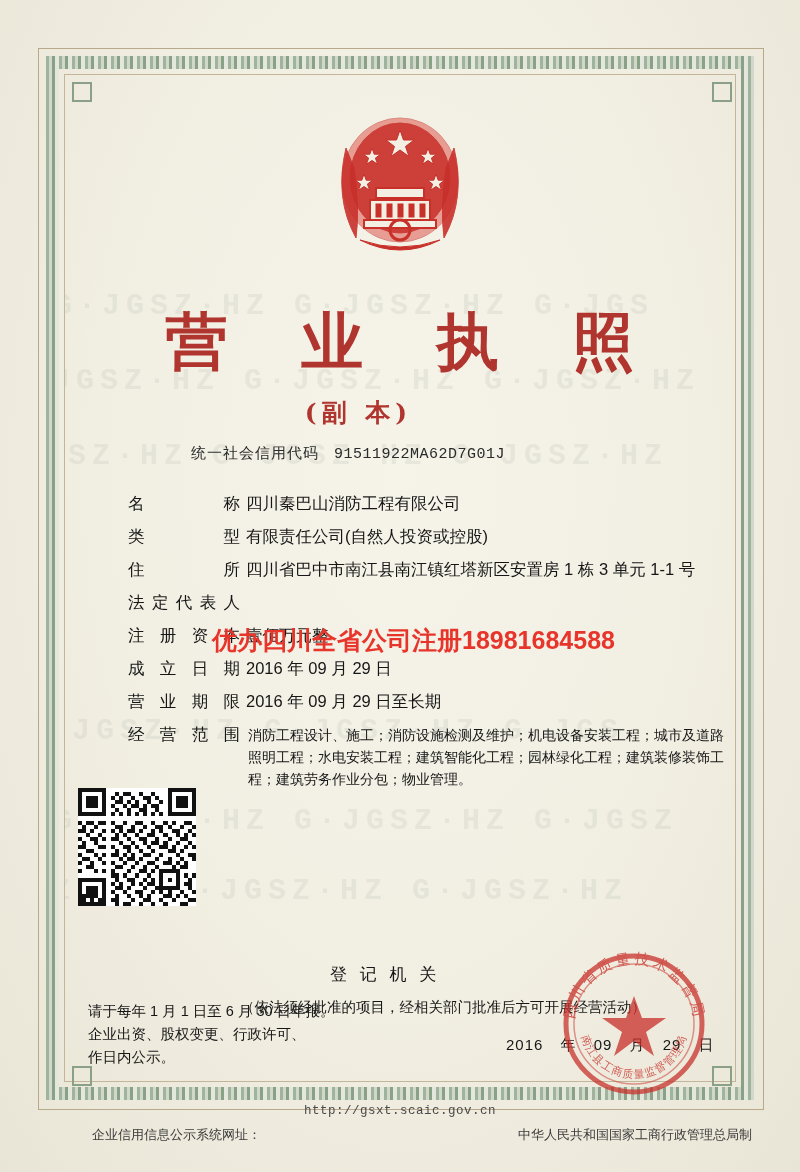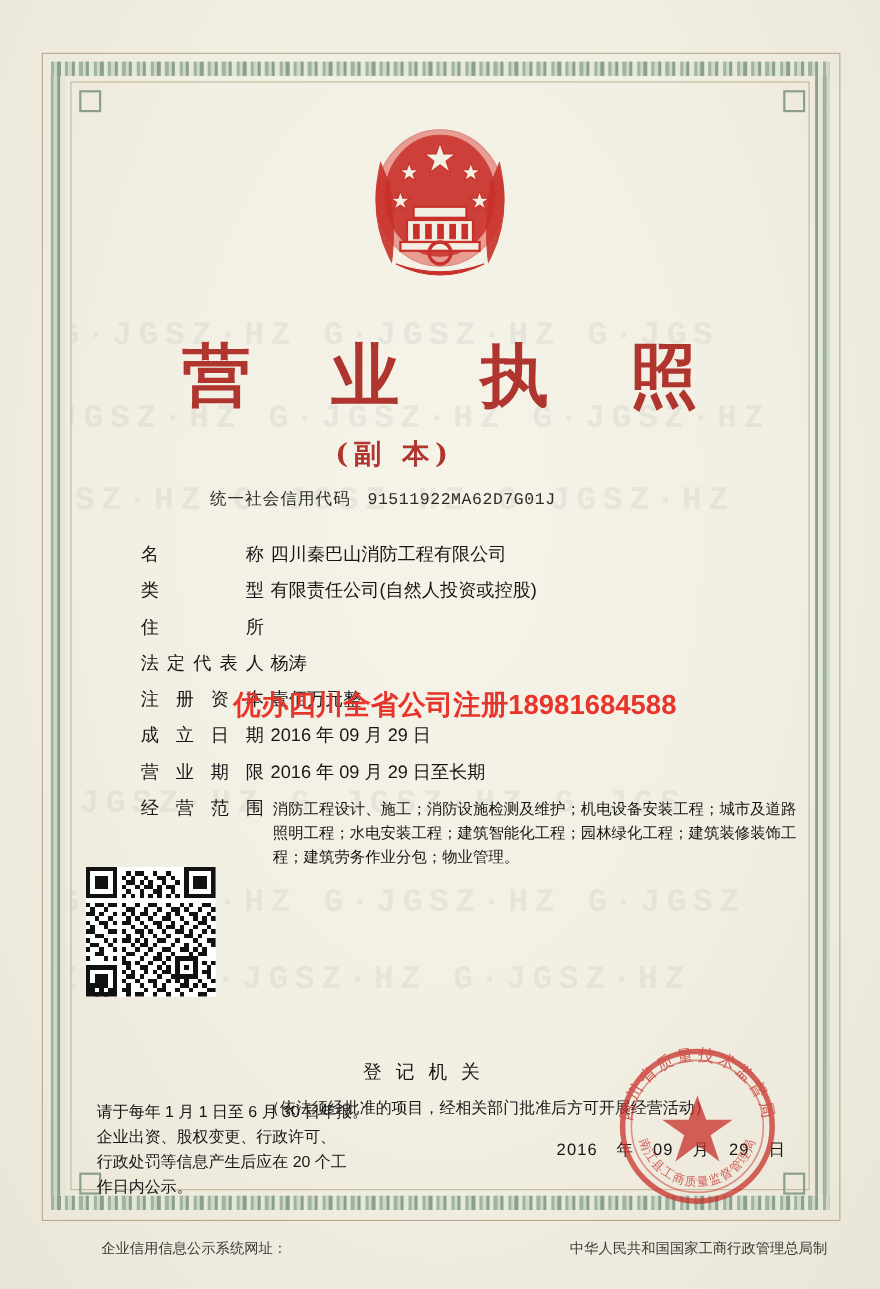--- a/index.html
+++ b/index.html
@@ -334,6 +334,7 @@
         <span>住</span>
         <span>所</span>
       </div>
+      <div class="value">四川省巴中市南江县南江镇红塔新区安置房 1 栋 3 单元 1-1 号</div>
     </div>
 
     <div class="row">

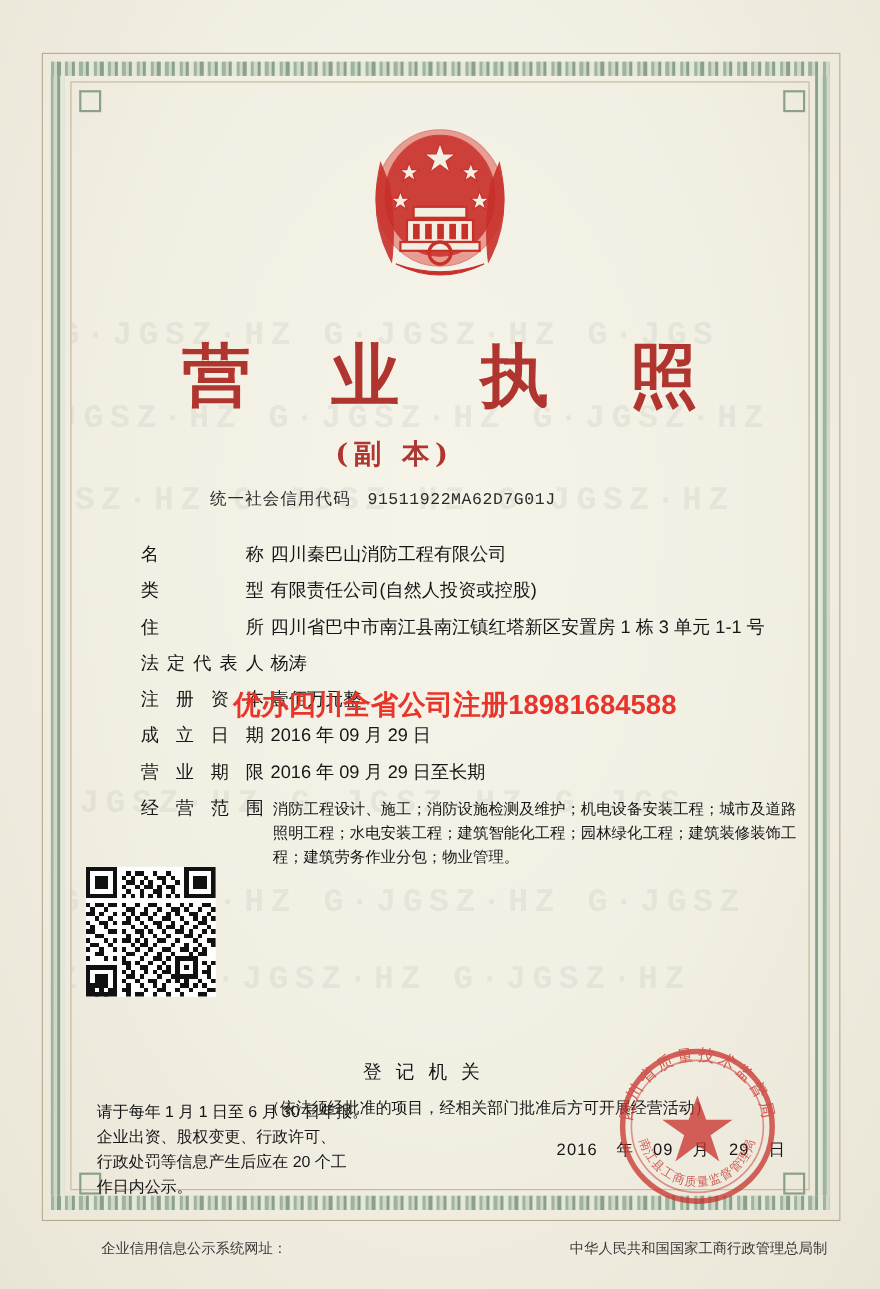--- a/index.html
+++ b/index.html
@@ -345,7 +345,6 @@
         <span>表</span>
         <span>人</span>
       </div>
-      <div class="value">杨涛</div>
     </div>
 
     <div class="row">

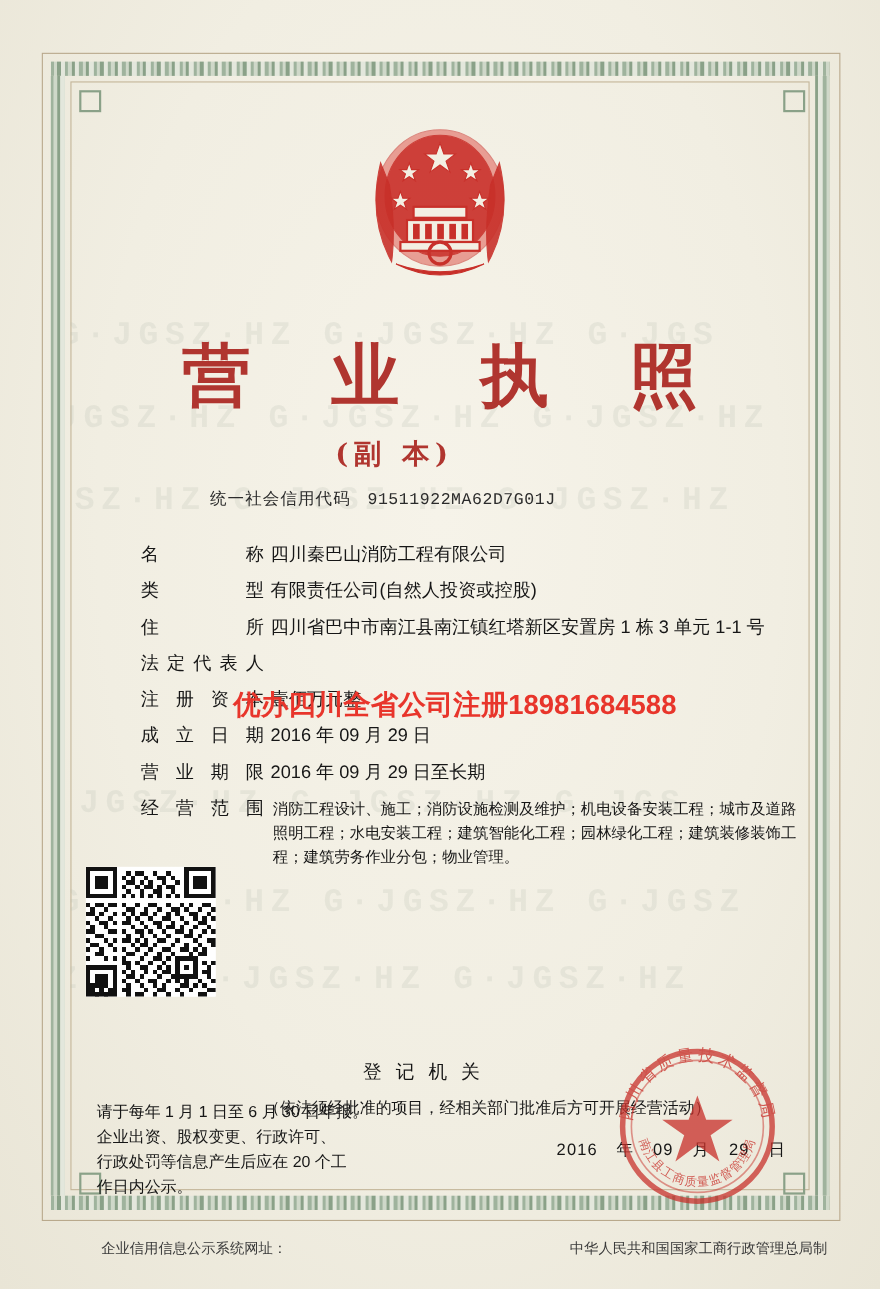--- a/index.html
+++ b/index.html
@@ -457,7 +457,6 @@
   <div class="notes-left">
     <div>请于每年 1 月 1 日至 6 月 30 日年报。</div>
     <div>企业出资、股权变更、行政许可、</div>
-    <div>行政处罚等信息产生后应在 20 个工</div>
     <div>作日内公示。</div>
   </div>
 

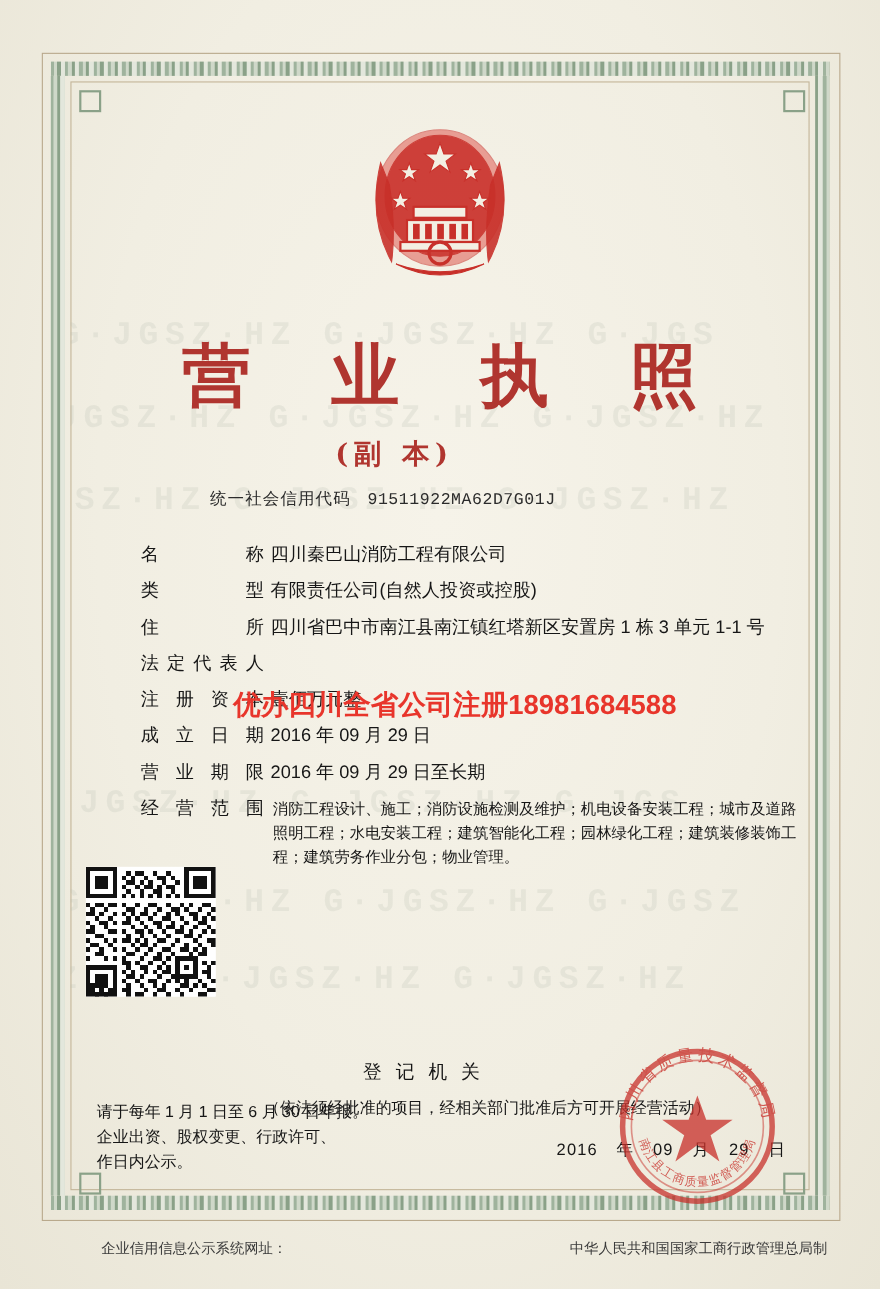--- a/index.html
+++ b/index.html
@@ -478,6 +478,7 @@
     </svg>
   </div>
 
+  <div class="url-line">http://gsxt.scaic.gov.cn</div>
   <div class="footer-left">企业信用信息公示系统网址：</div>
   <div class="footer-right">中华人民共和国国家工商行政管理总局制</div>
 

